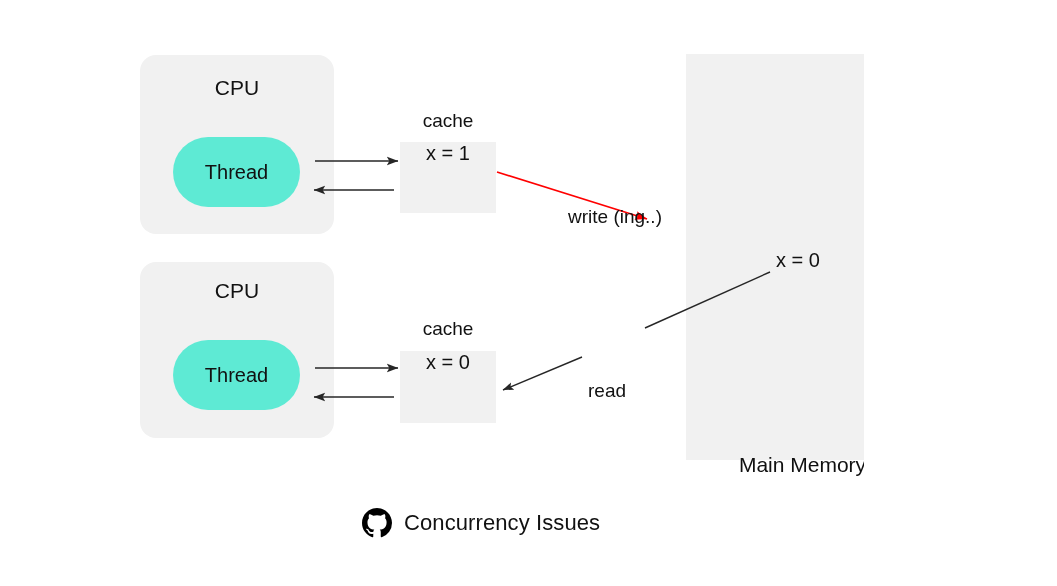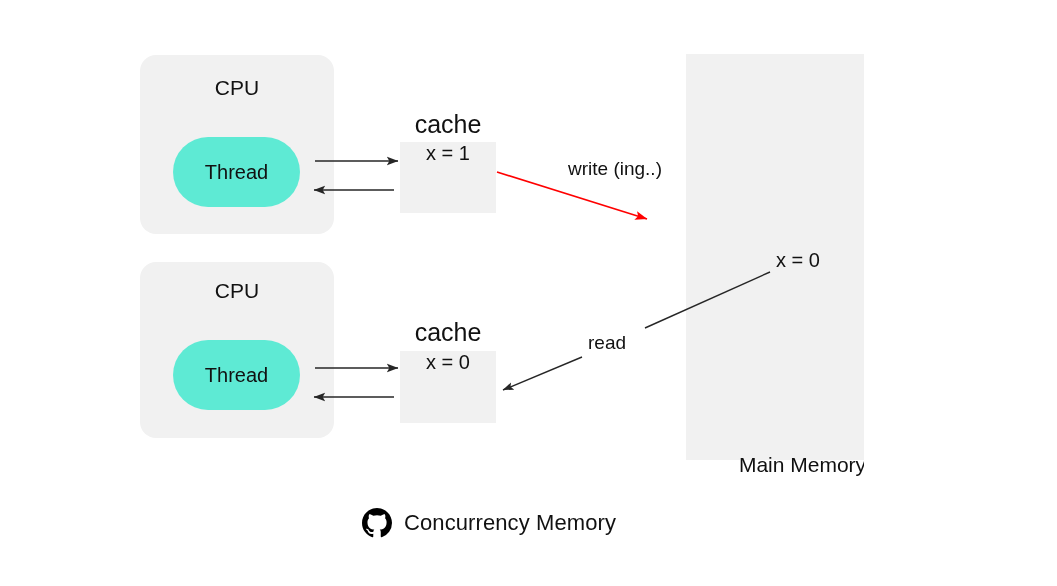--- a/index.html
+++ b/index.html
@@ -57,7 +57,7 @@
   }
   .cache-caption {
     position: absolute;
-    font-size: 25px;
+    font-size: 19px;
     color: #111111;
     white-space: nowrap;
     text-align: center;

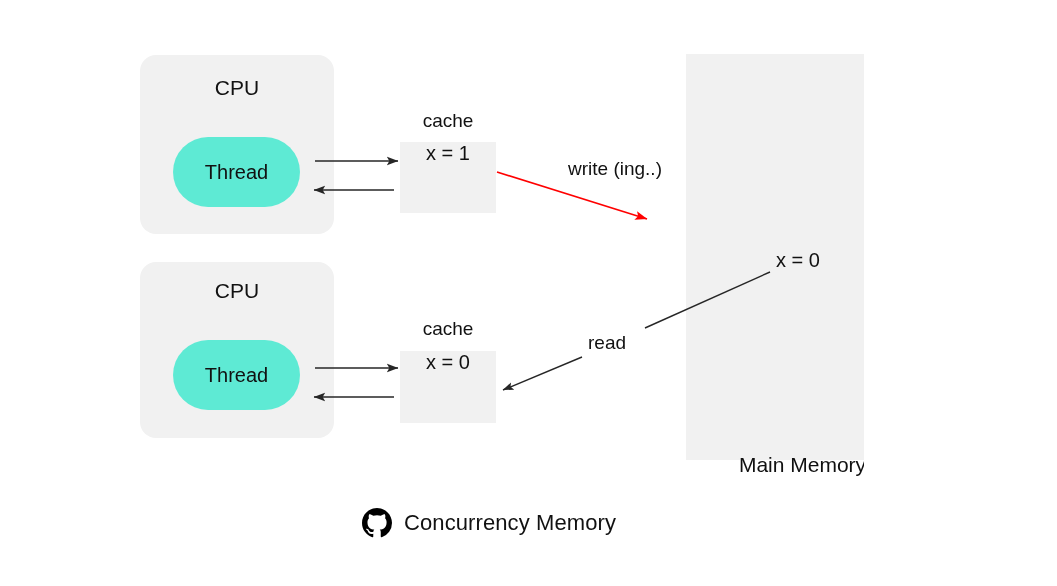--- a/index.html
+++ b/index.html
@@ -84,6 +84,7 @@
     font-size: 19px;
     color: #111111;
     white-space: nowrap;
+    margin-top: 48px;
   }
   svg.wires {
     position: absolute;

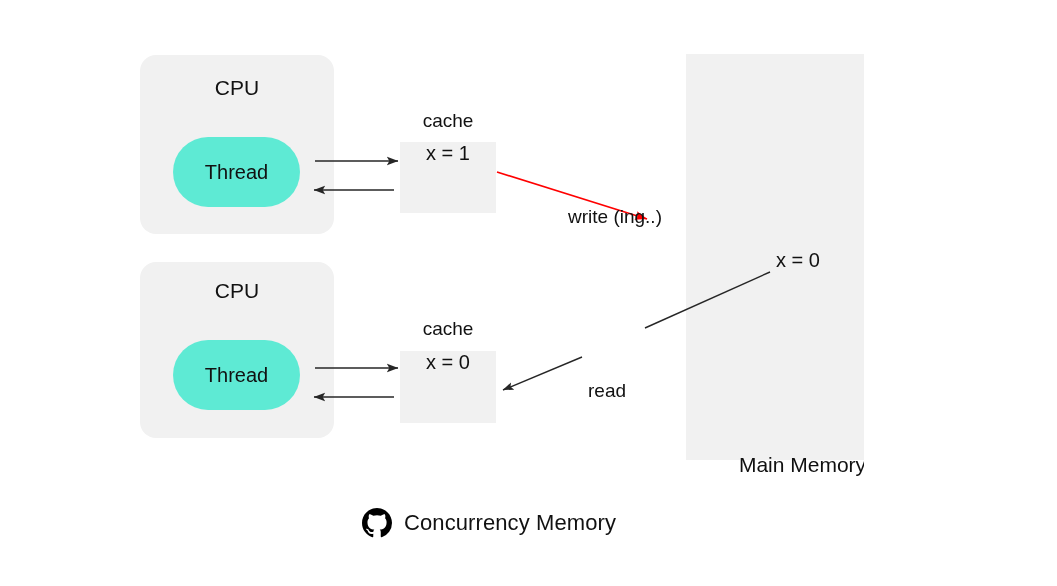--- a/index.html
+++ b/index.html
@@ -180,7 +180,7 @@
           1.48 0 1.07-.01 1.93-.01 2.2 0 .21.15.46.55.38A8.013 8.013 0 0016 8c0-4.42-3.58-8-8-8z"></path>
       </svg>
     </span>
-    <span class="caption-text">Concurrency Memory</span>
+    <span class="caption-text">Concurrency Issues</span>
   </div>
 
 </div>

